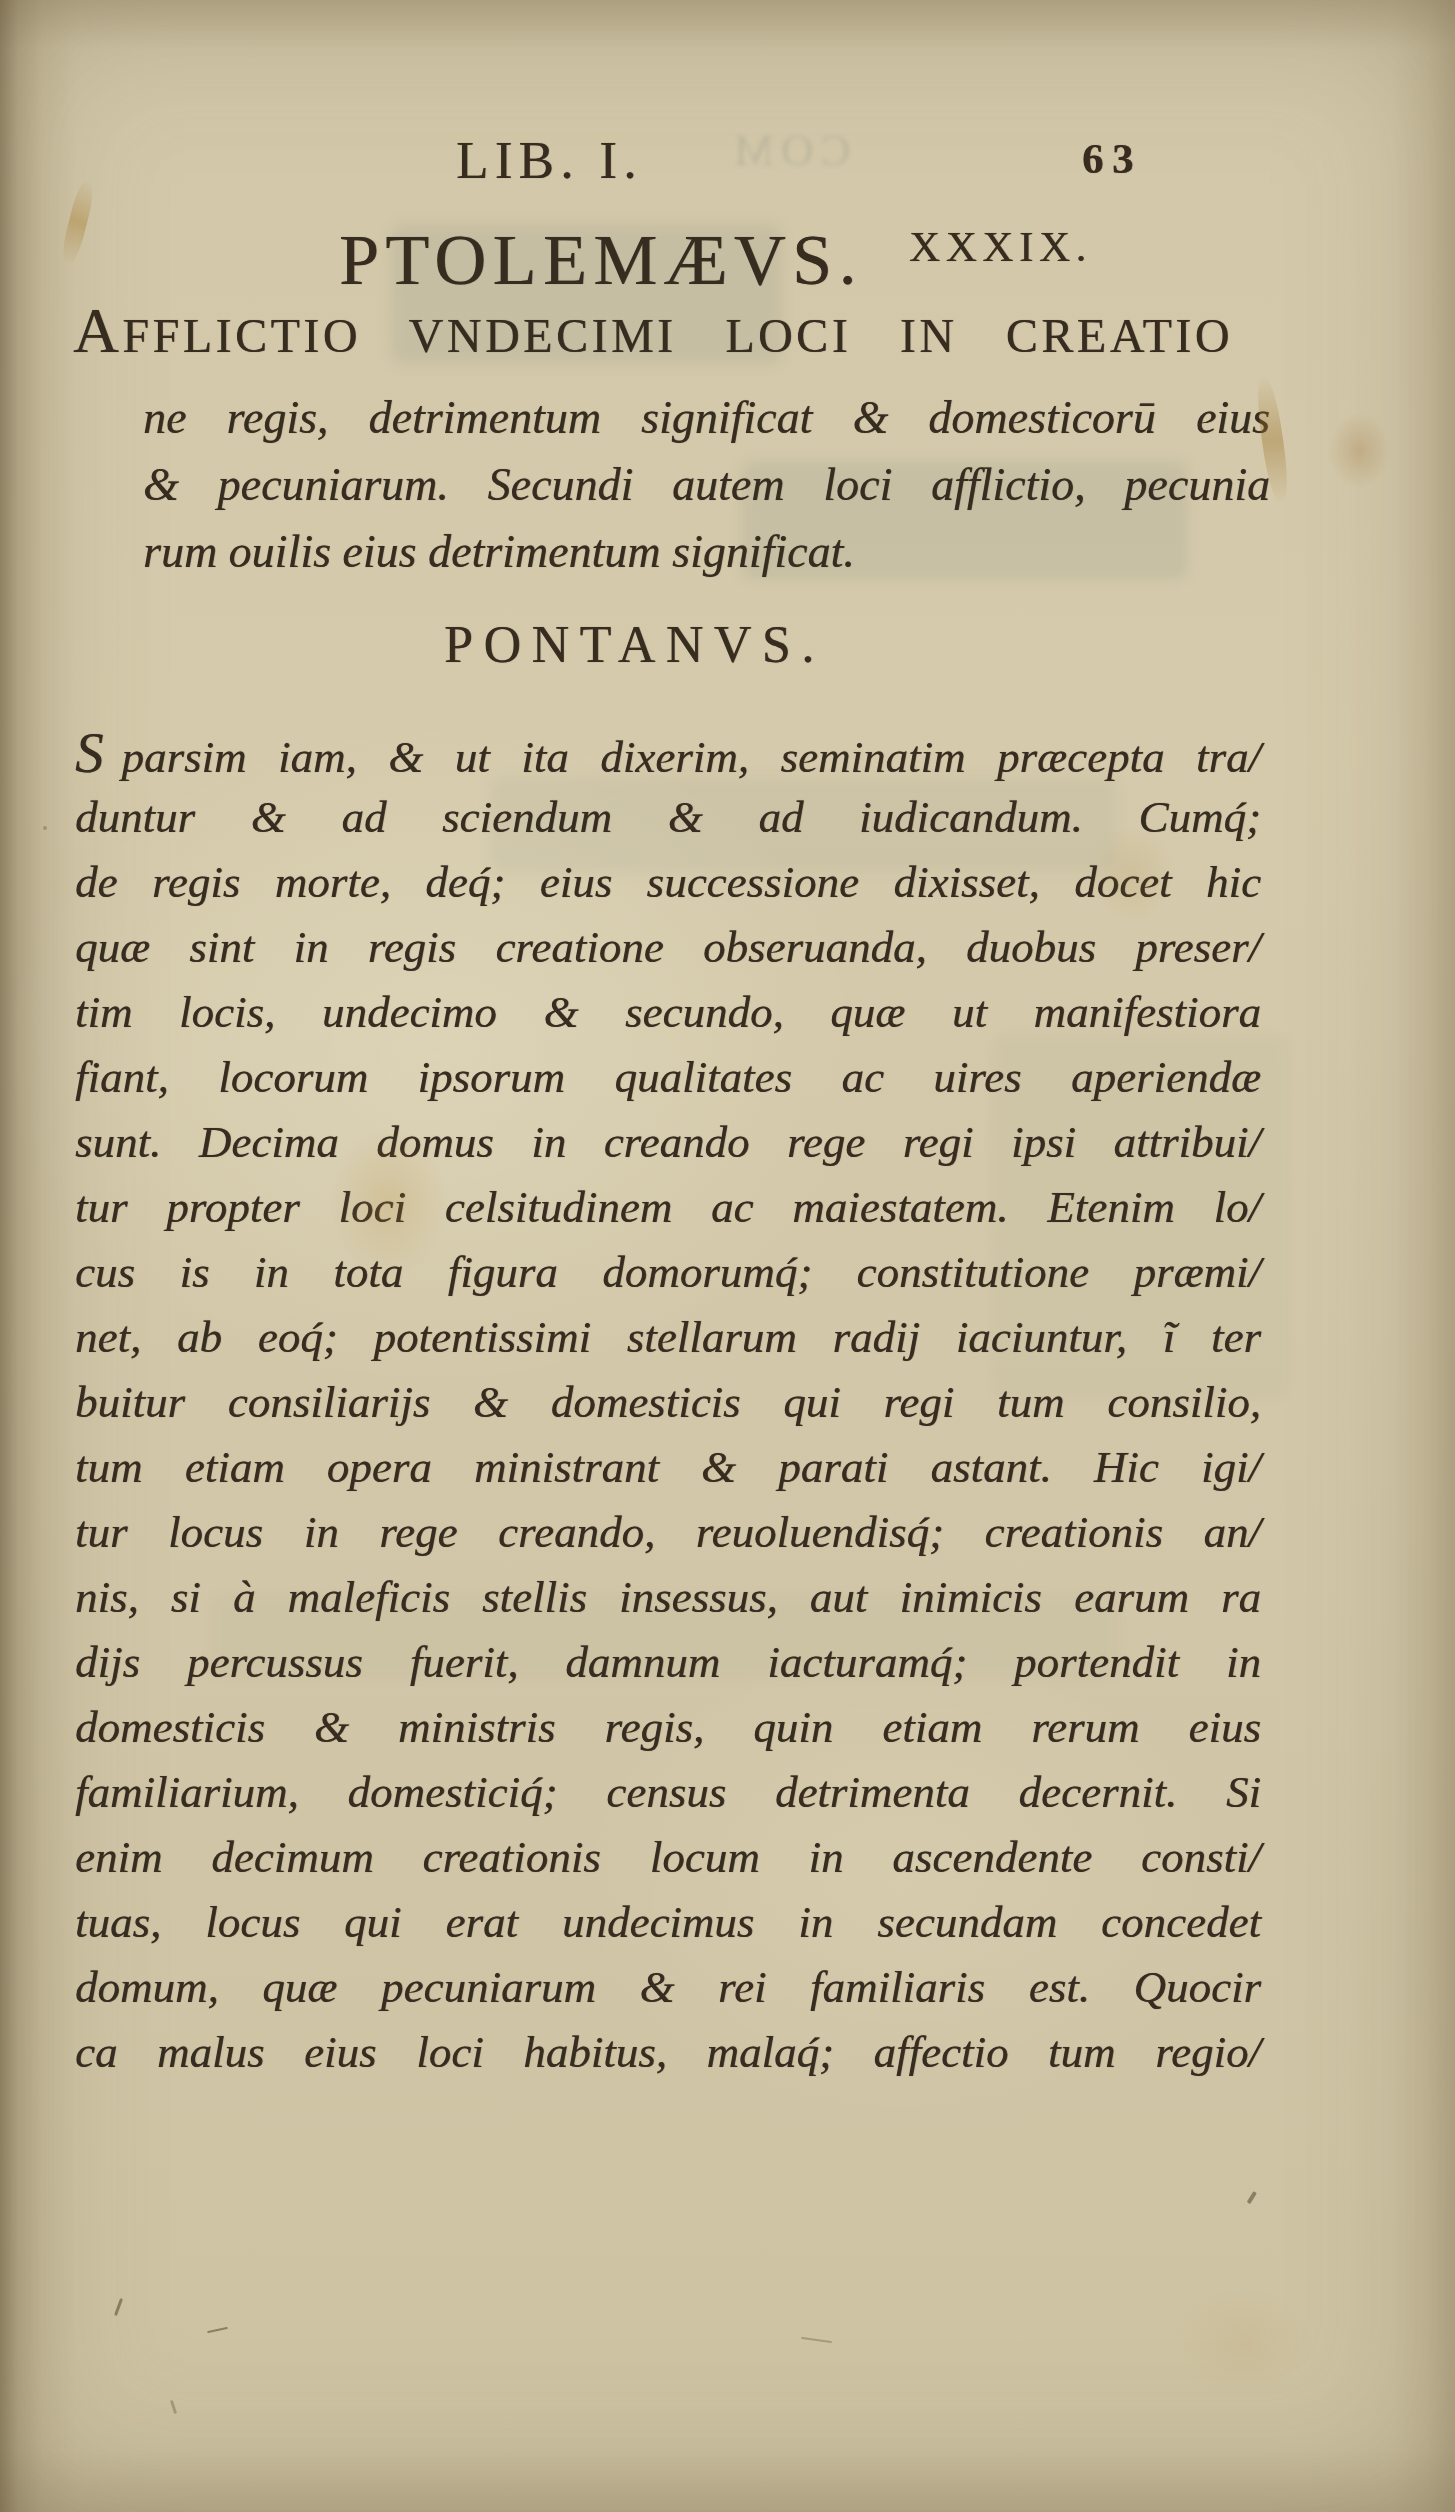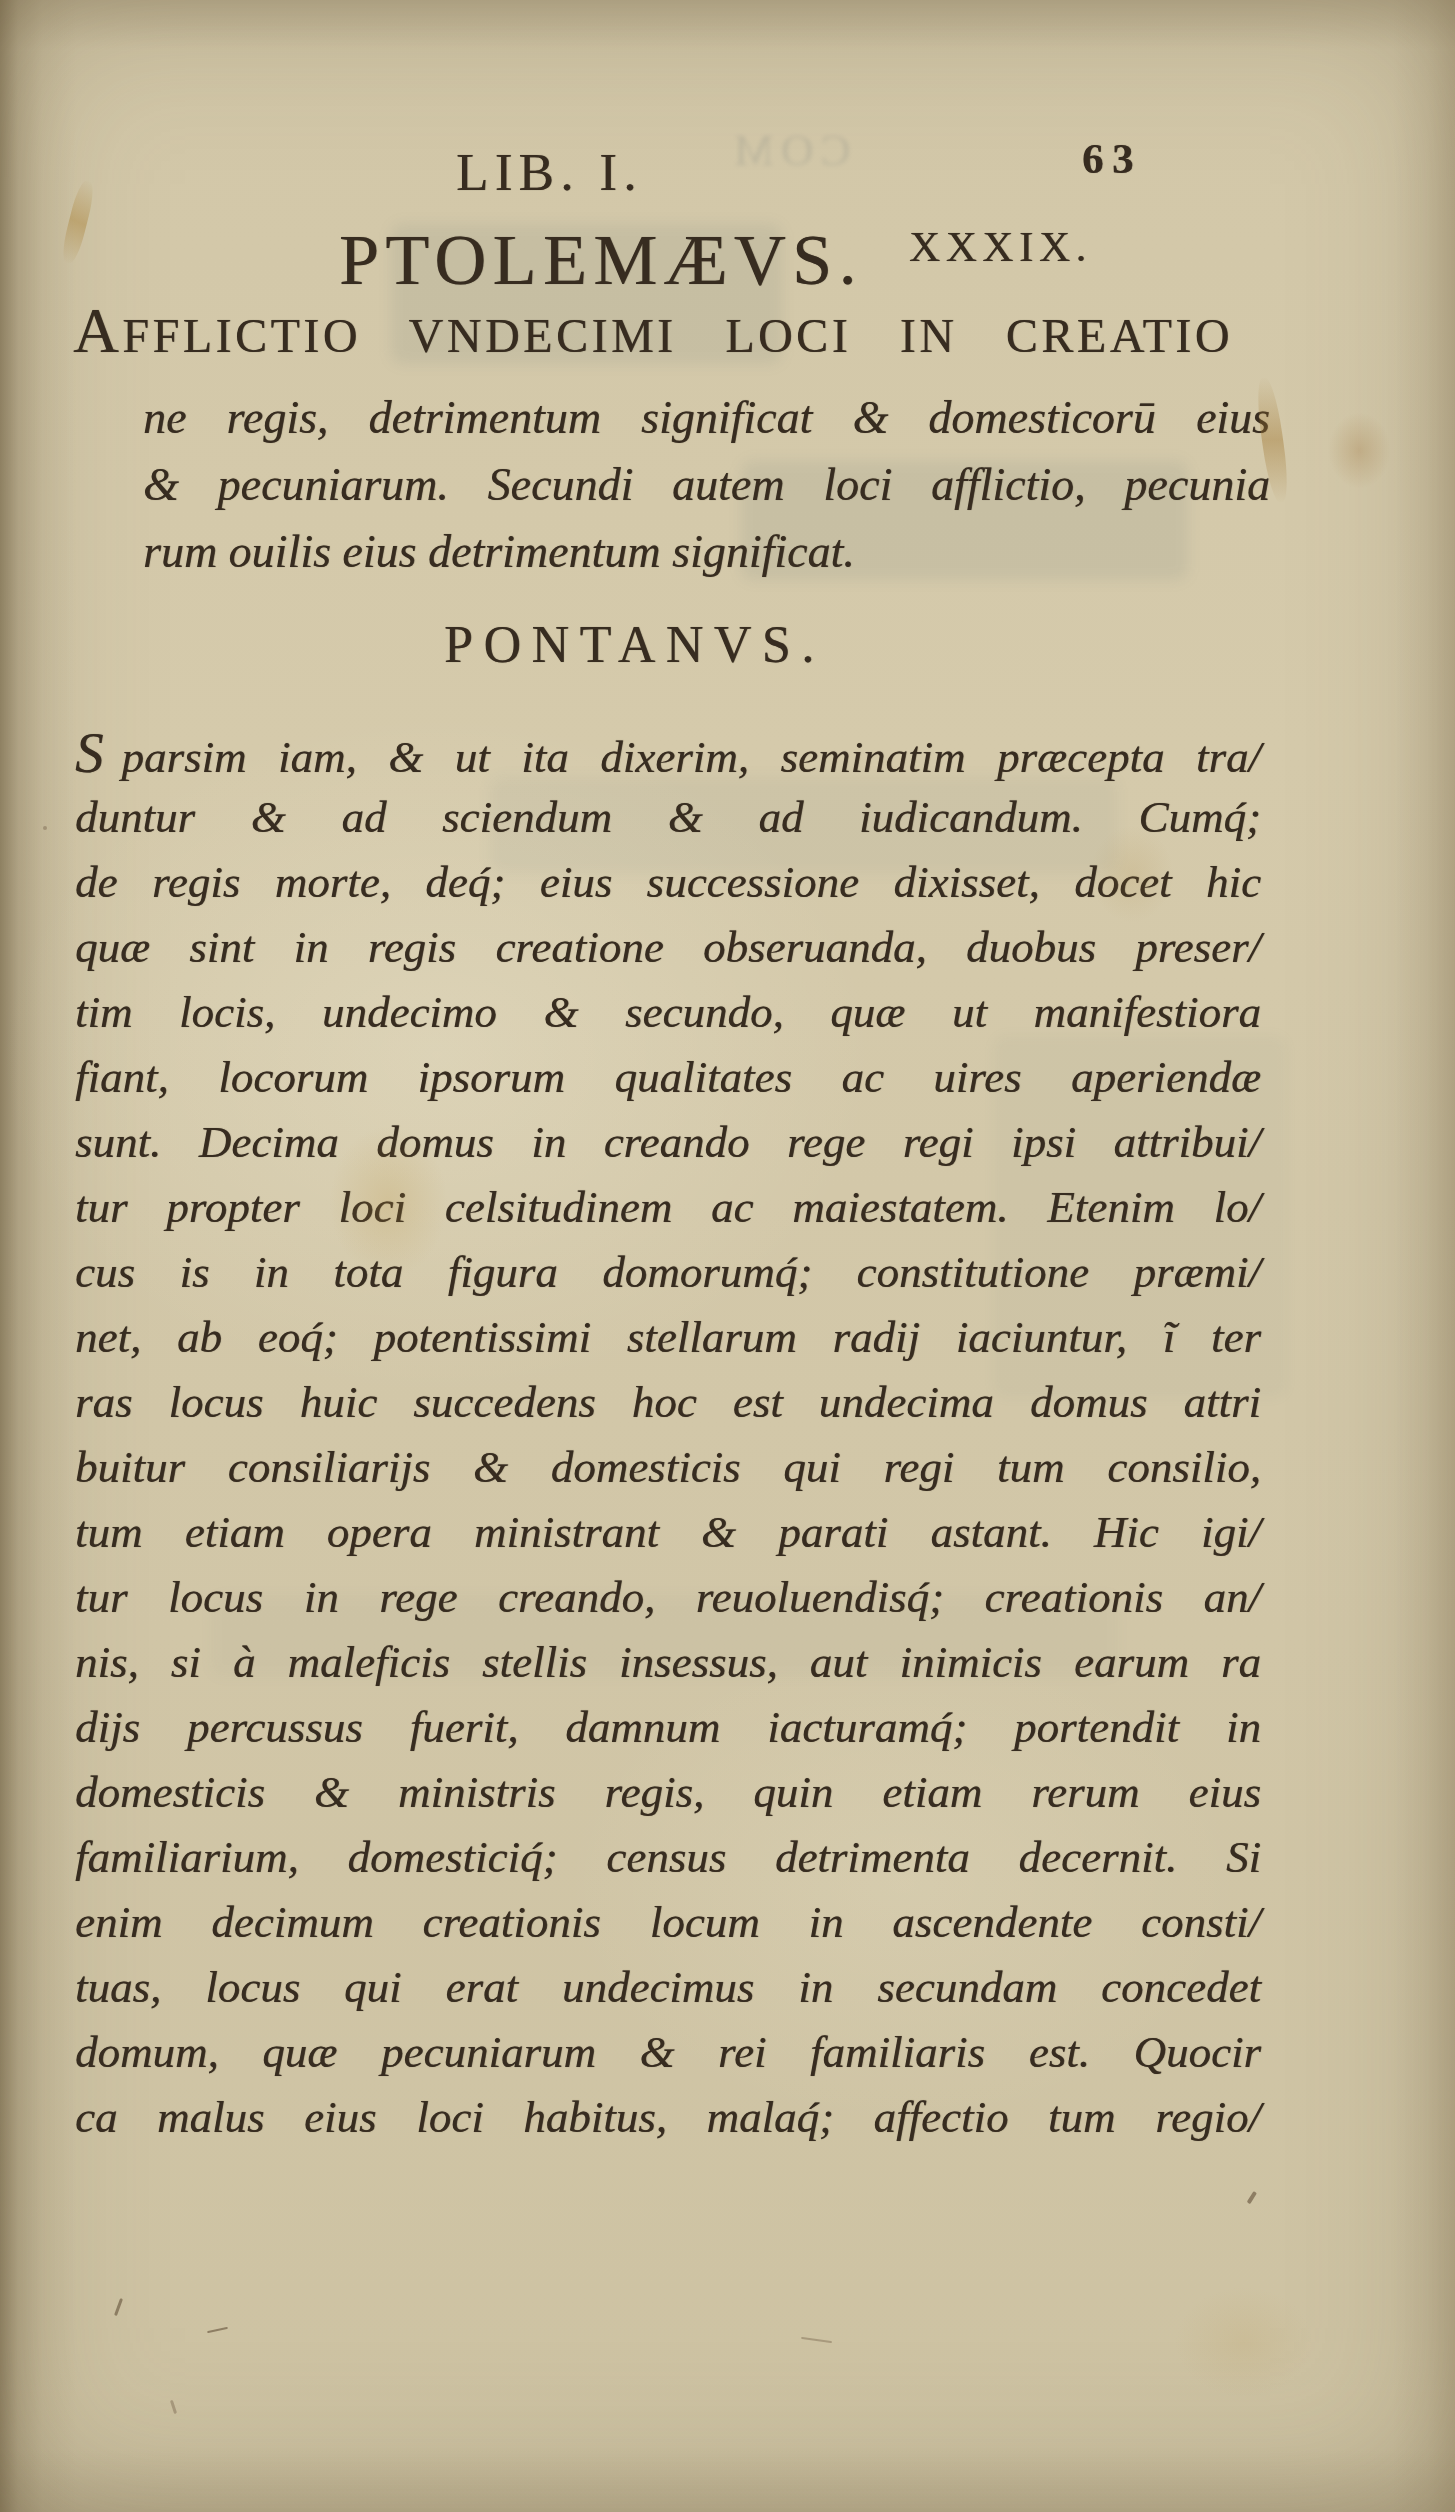--- a/index.html
+++ b/index.html
@@ -80,7 +80,7 @@
   <div class="ghostbar" style="left:993px; top:1035px; width:294px; height:363px; opacity:0.45;"></div>
   <div class="ghostbar" style="left:210px; top:1594px; width:909px; height:84px; opacity:0.35;"></div>
 
-  <span class="caps ink" style="left:456px; top:130px; font-size:53px; letter-spacing:6.3px;margin-top:12px;">LIB. I.</span>
+  <span class="caps ink" style="left:456px; top:130px; font-size:53px; letter-spacing:6.3px;">LIB. I.</span>
   <span class="caps ink" style="left:1082px; top:134px; font-size:43px; letter-spacing:8.4px;font-weight:bold;">63</span>
 
   <span class="caps ink" style="left:339px; top:219px; font-size:72px; letter-spacing:6.3px;">PTOLEMÆVS.</span>

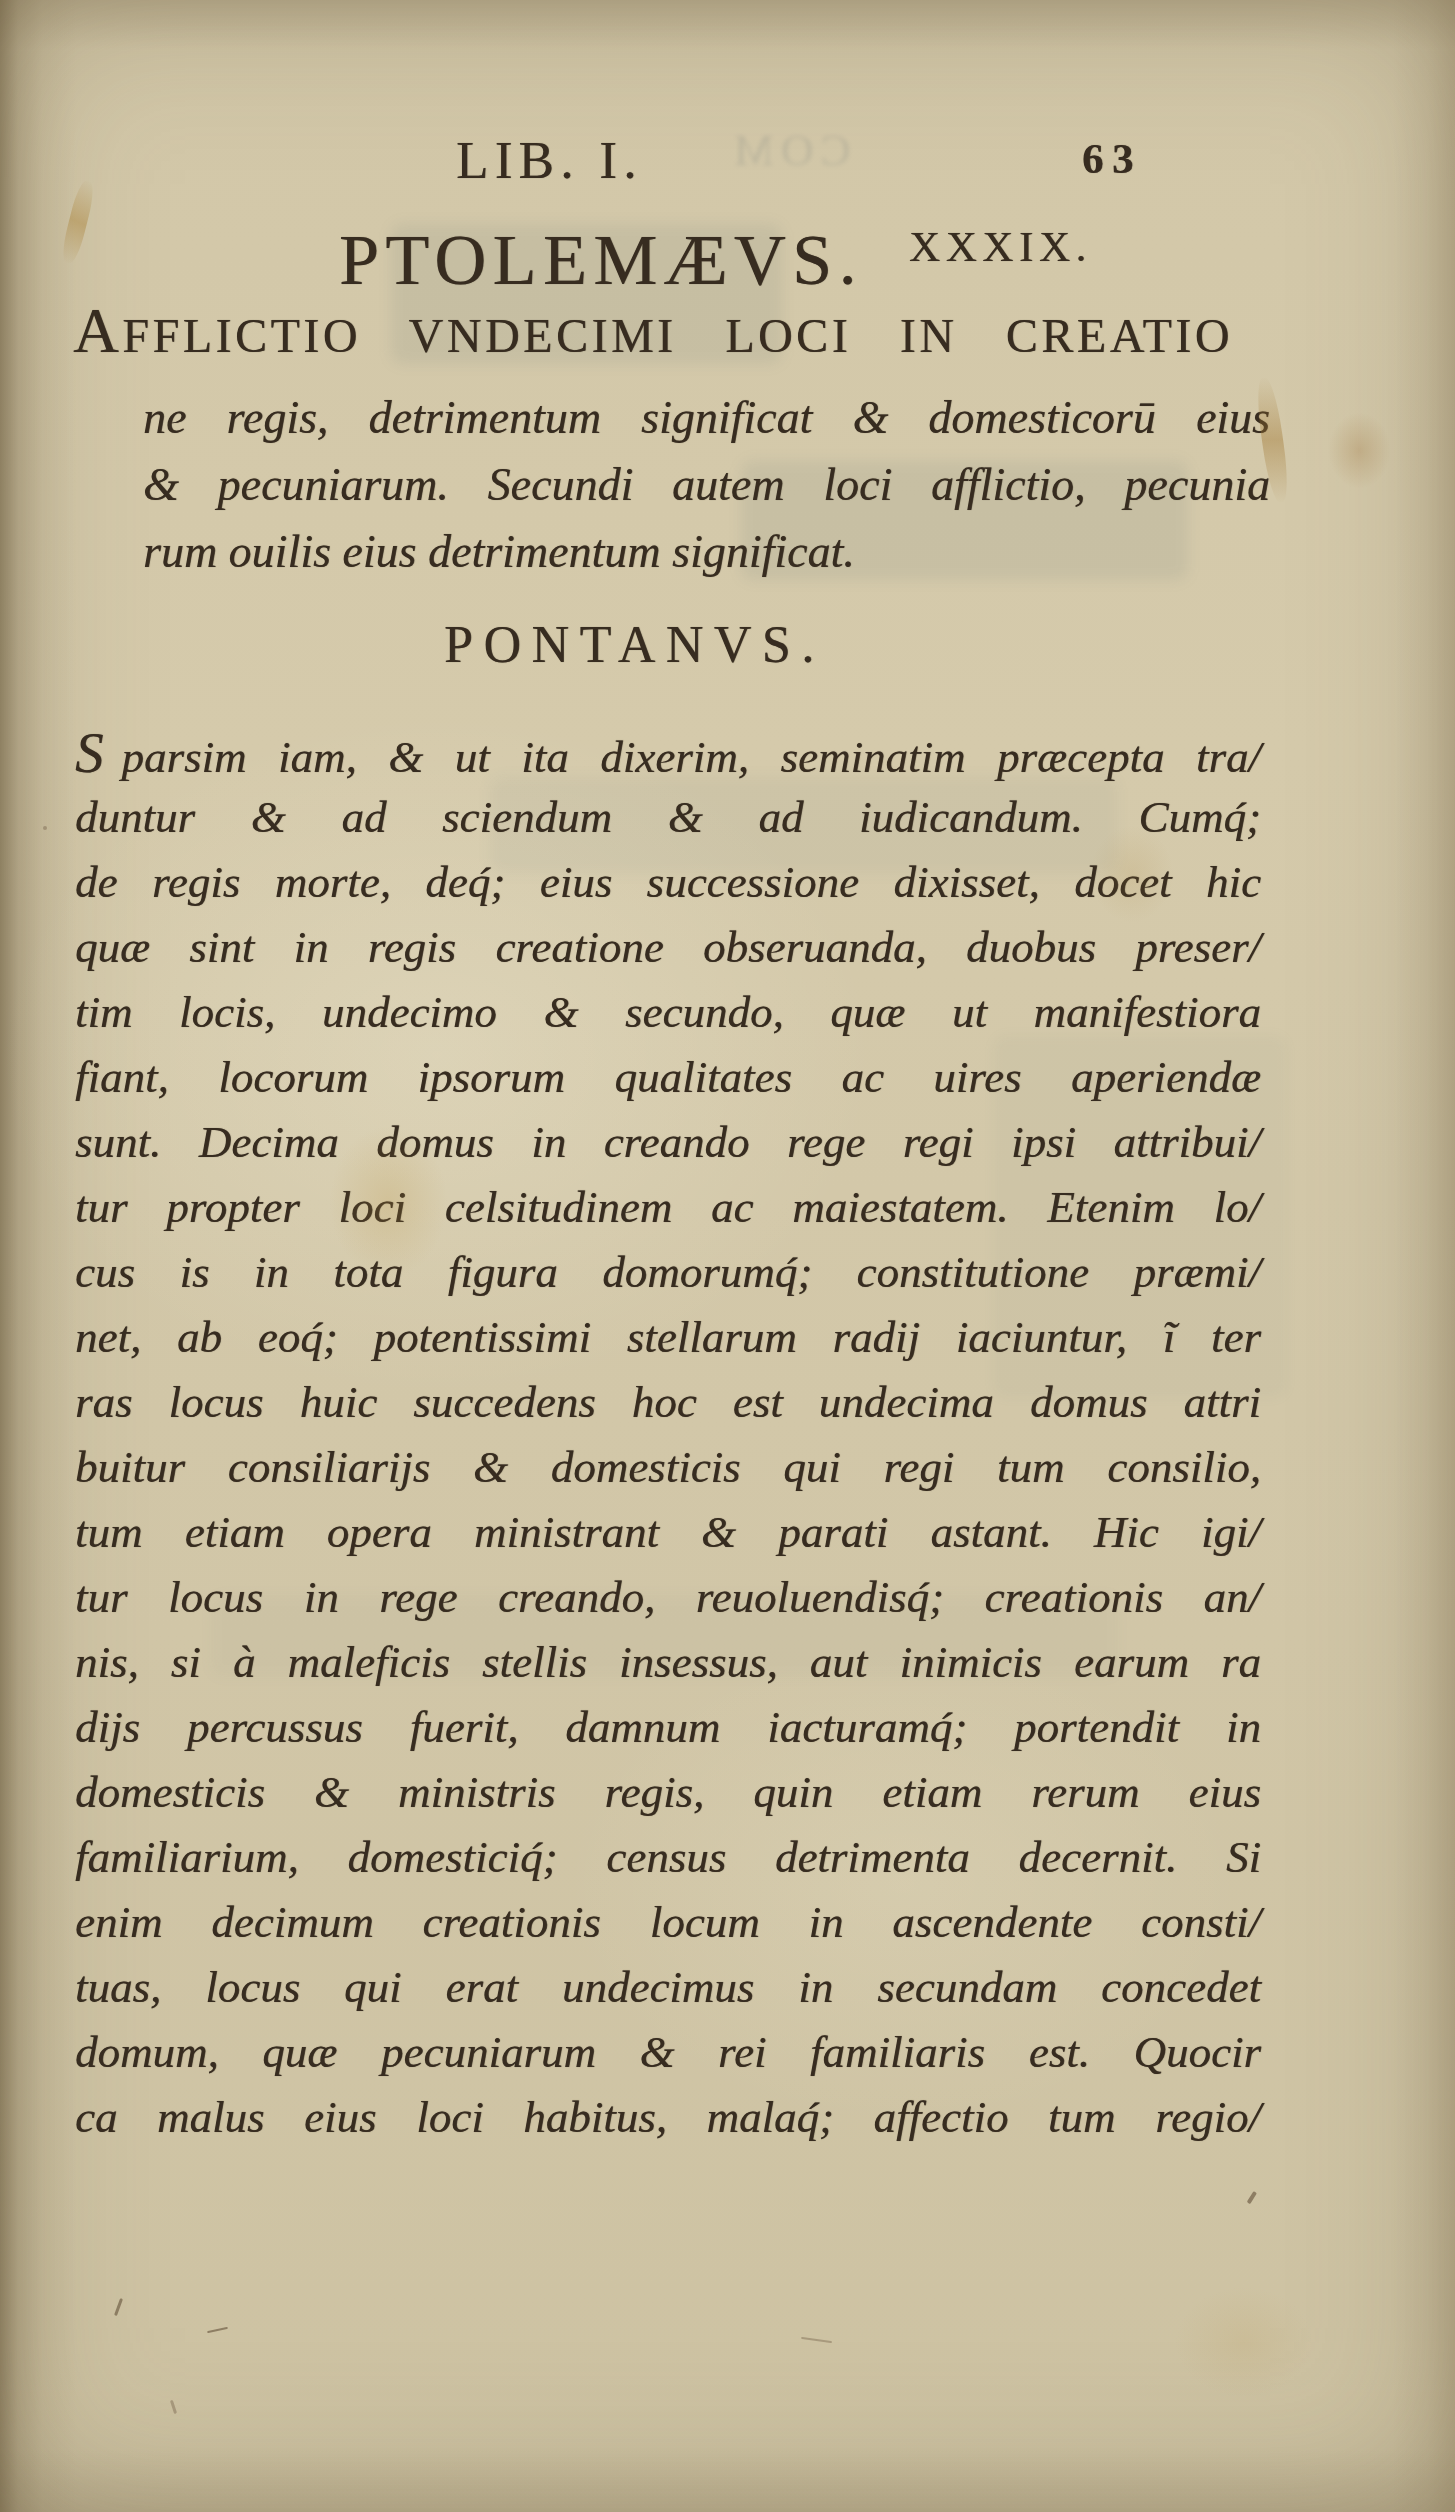--- a/index.html
+++ b/index.html
@@ -106,7 +106,6 @@
     <div class="line">tur propter loci celsitudinem ac maiestatem. Etenim lo/</div>
     <div class="line">cus is in tota figura domorumq́; constitutione præmi/</div>
     <div class="line">net, ab eoq́; potentissimi stellarum radij iaciuntur, ĩ ter</div>
-    <div class="line">ras locus huic succedens hoc est undecima domus attri</div>
     <div class="line">buitur consiliarijs &amp; domesticis qui regi tum consilio,</div>
     <div class="line">tum etiam opera ministrant &amp; parati astant. Hic igi/</div>
     <div class="line">tur locus in rege creando, reuoluendisq́; creationis an/</div>

